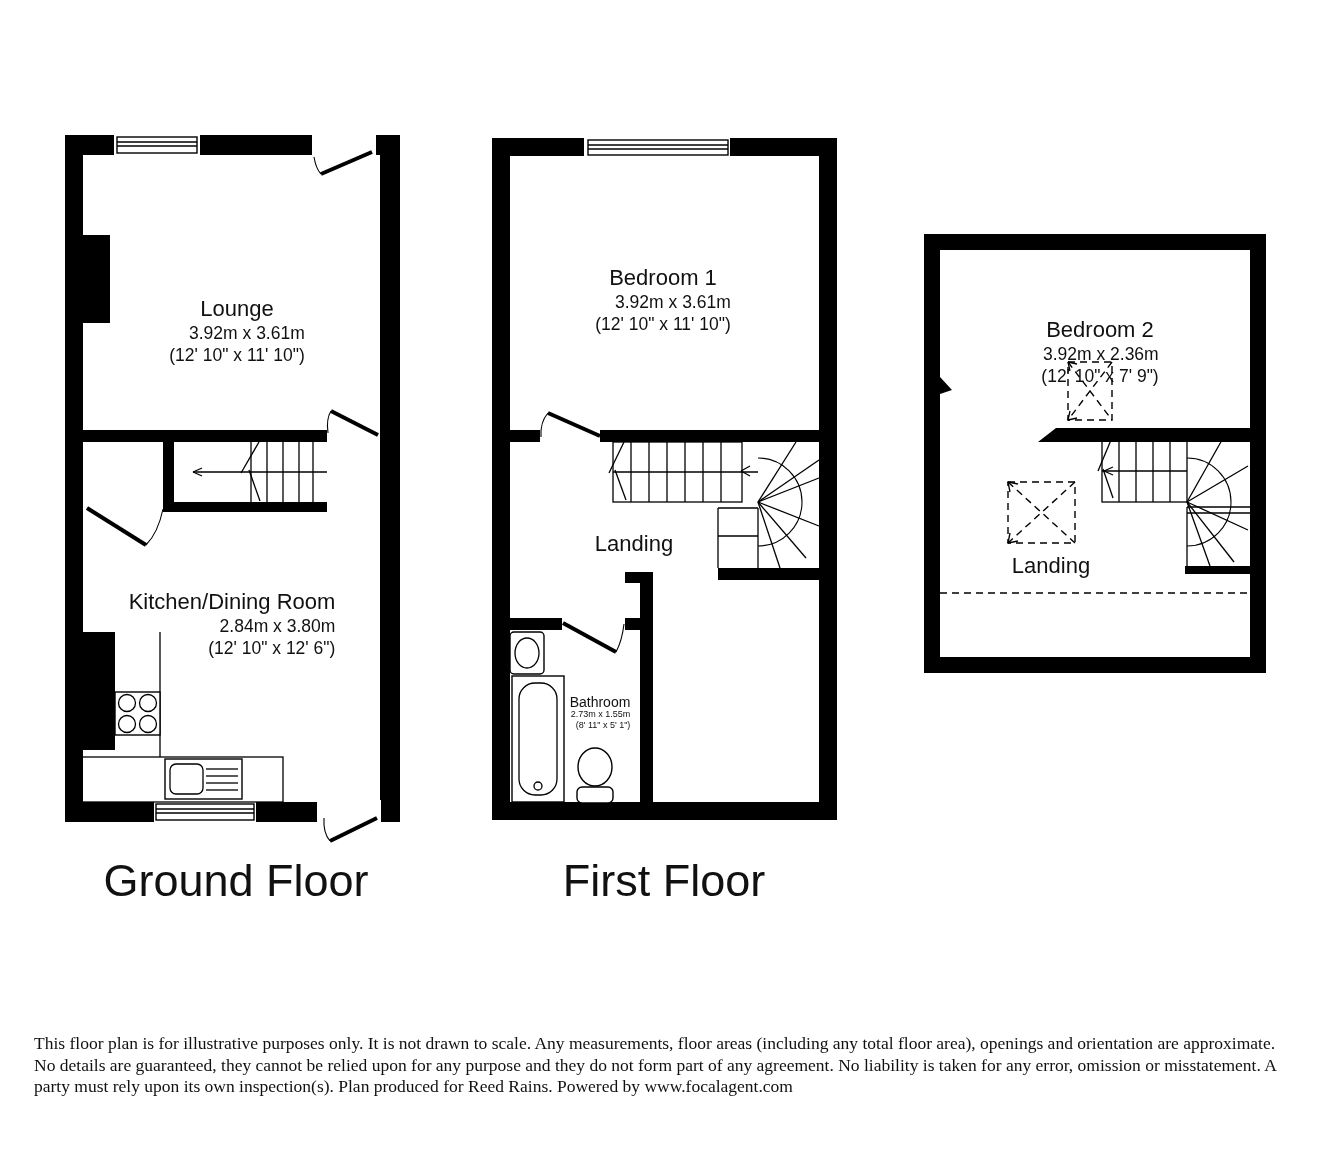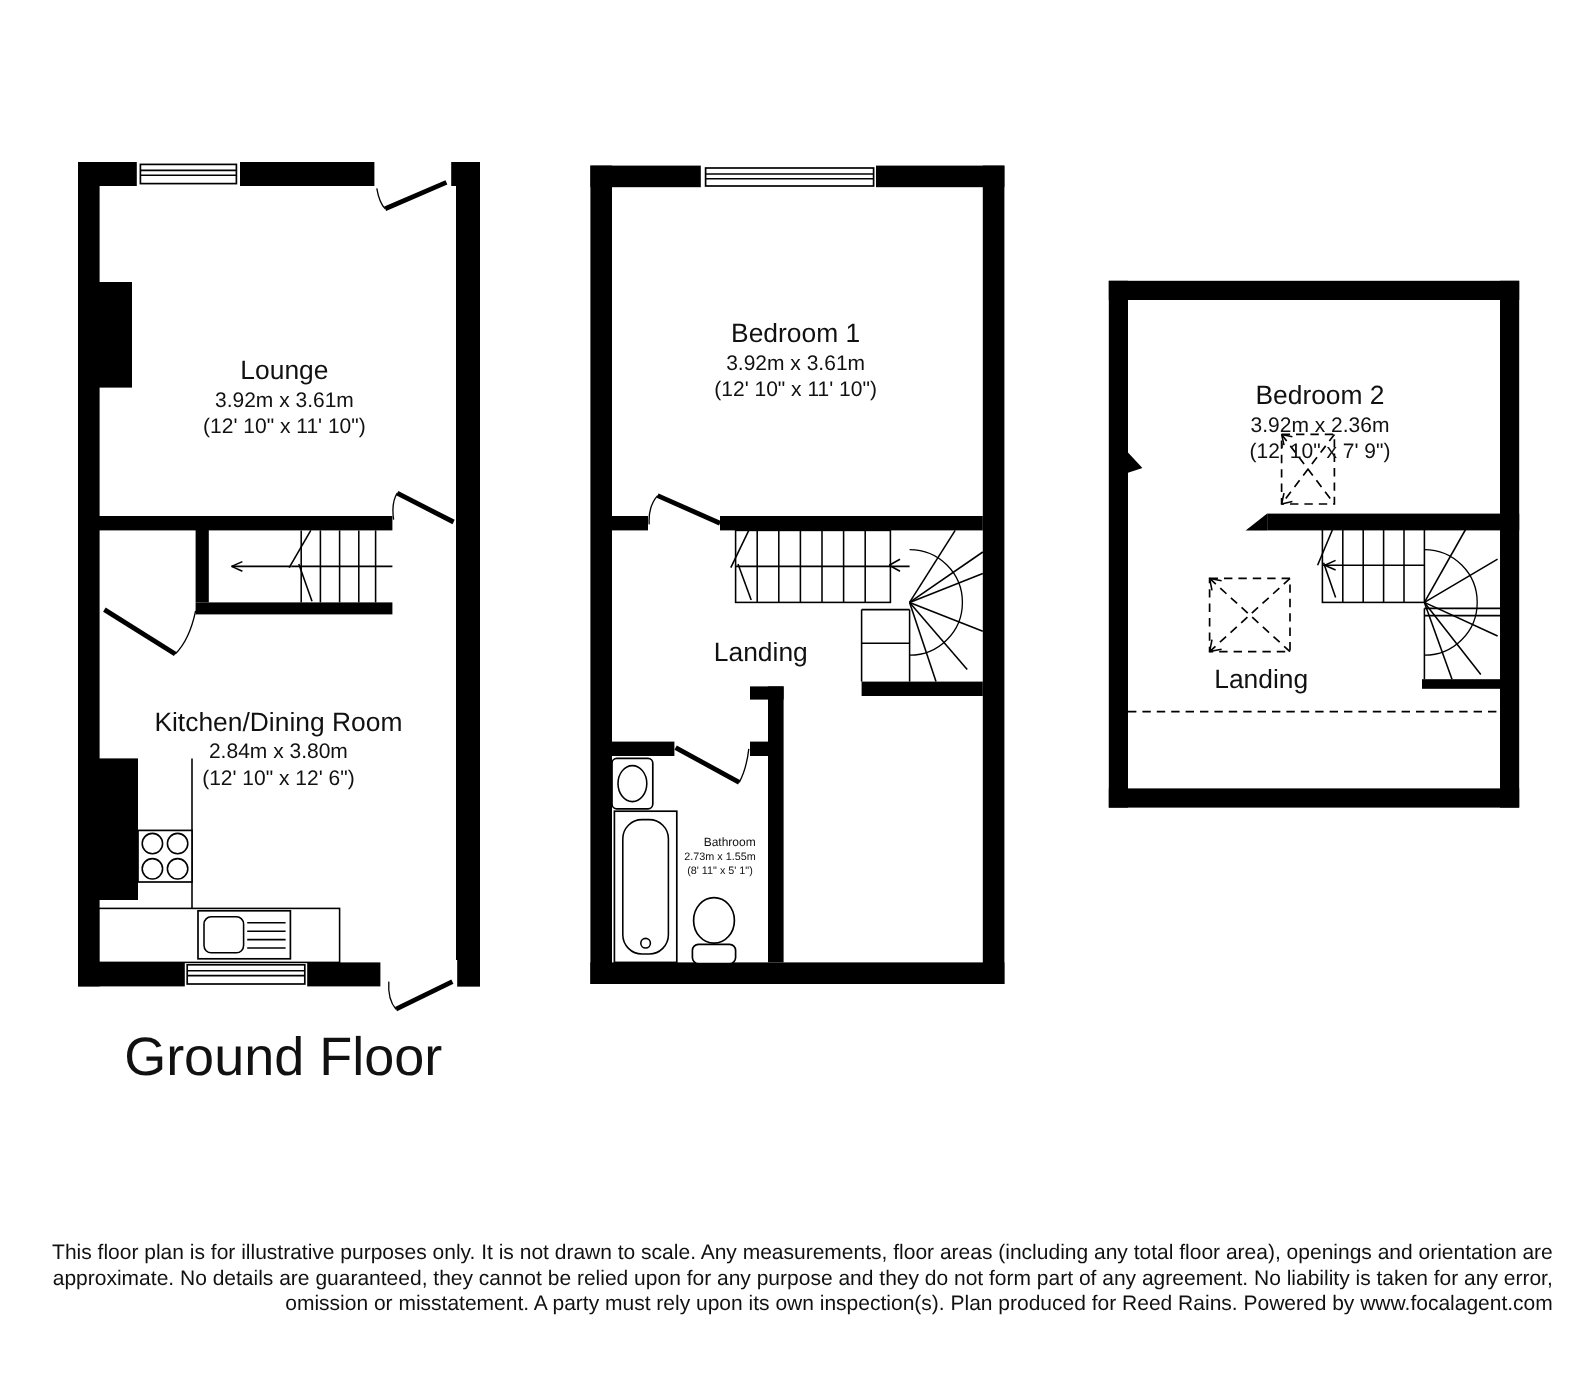--- a/index.html
+++ b/index.html
@@ -12,7 +12,7 @@
     position:absolute;transform:translateX(-50%);text-align:center;color:#111;white-space:nowrap;margin-top:15px;
   }
   .room-name{font-size:22px;line-height:26px;}
-  .room-dims{font-size:17.5px;line-height:22px;}
+  .room-dims{font-size:17.5px;line-height:22px;text-align:right;}
   .room-label.small .room-name{font-size:10px;line-height:13px;text-align:right;}
   .room-label.small .room-dims{font-size:9px;line-height:11px;}
   .floor-label{

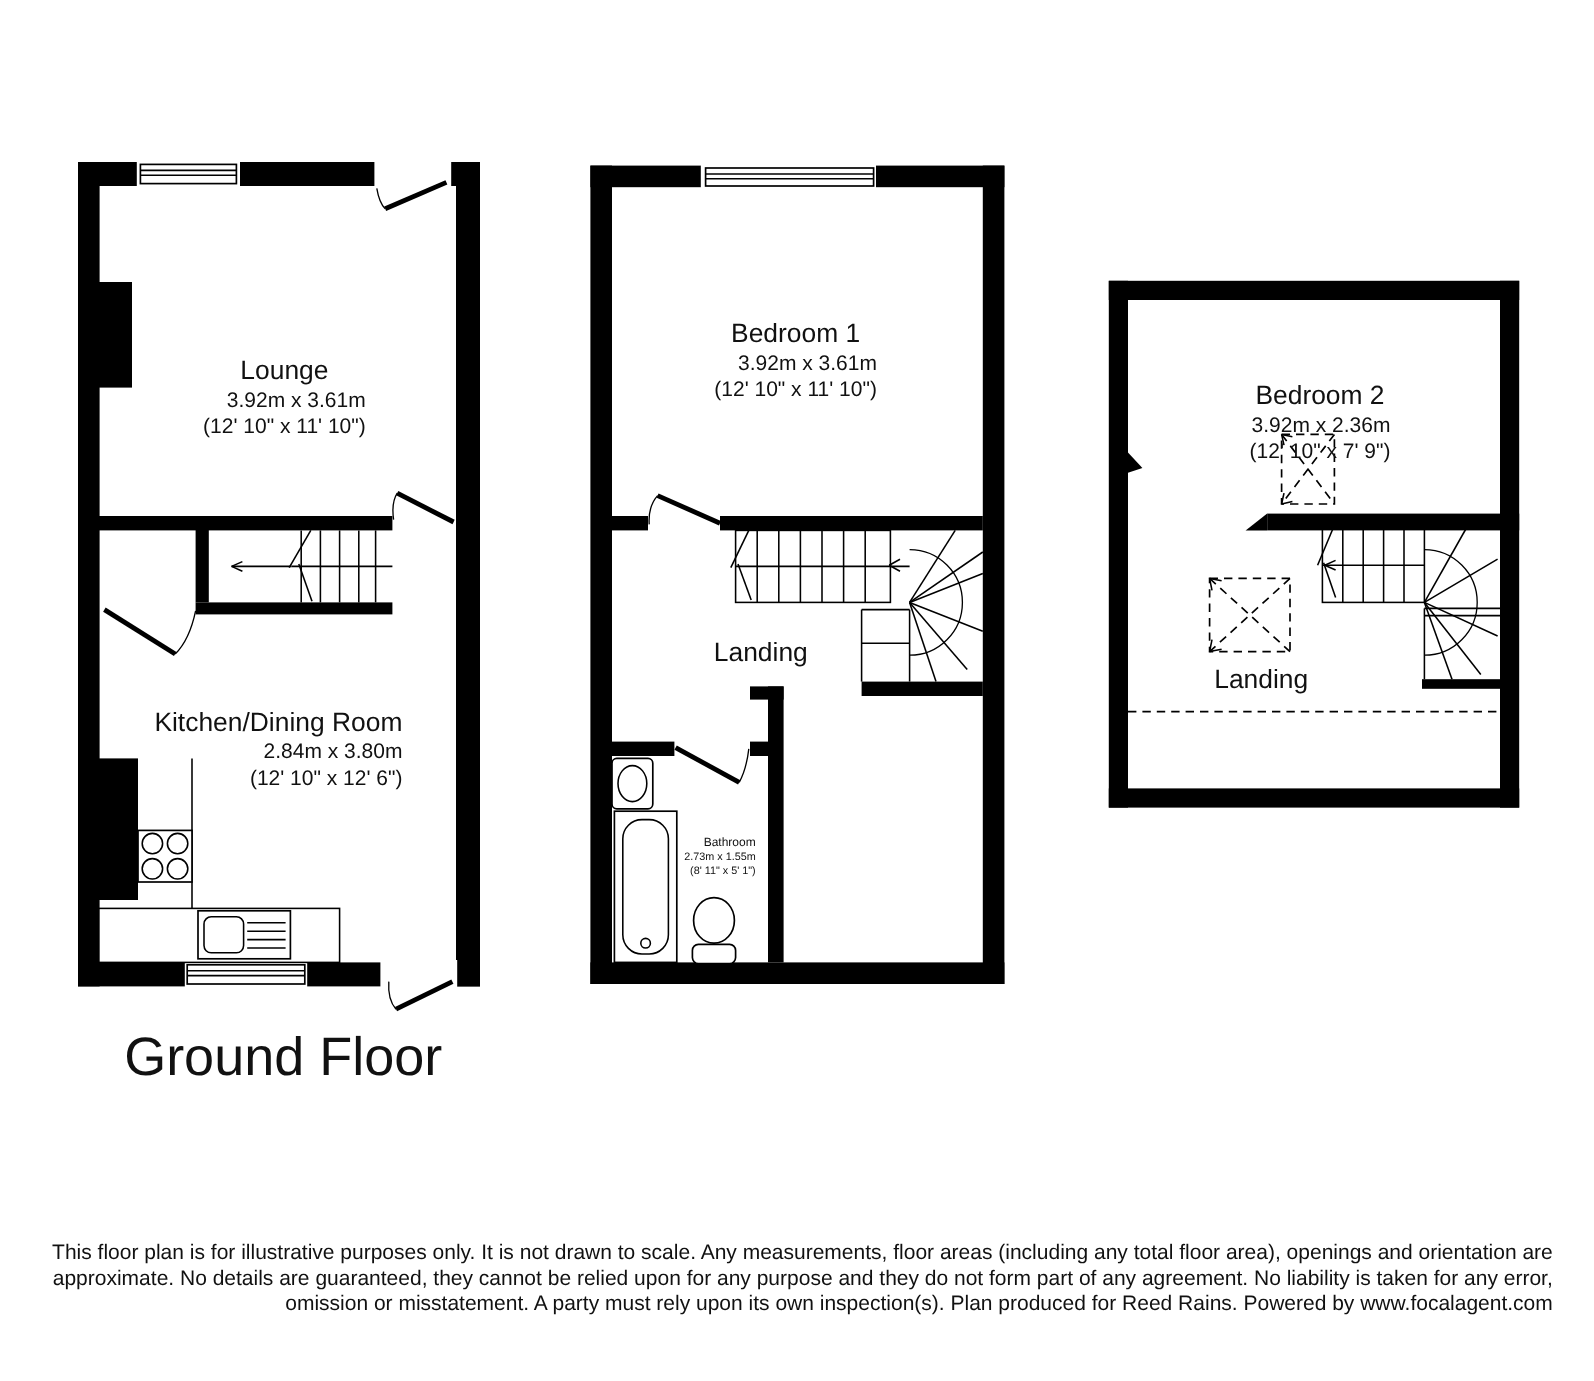--- a/index.html
+++ b/index.html
@@ -13,7 +13,7 @@
   }
   .room-name{font-size:22px;line-height:26px;}
   .room-dims{font-size:17.5px;line-height:22px;text-align:right;}
-  .room-label.small .room-name{font-size:10px;line-height:13px;text-align:right;}
+  .room-label.small .room-name{font-size:14px;line-height:13px;}
   .room-label.small .room-dims{font-size:9px;line-height:11px;}
   .floor-label{
     position:absolute;transform:translateX(-50%);font-size:45px;font-weight:normal;

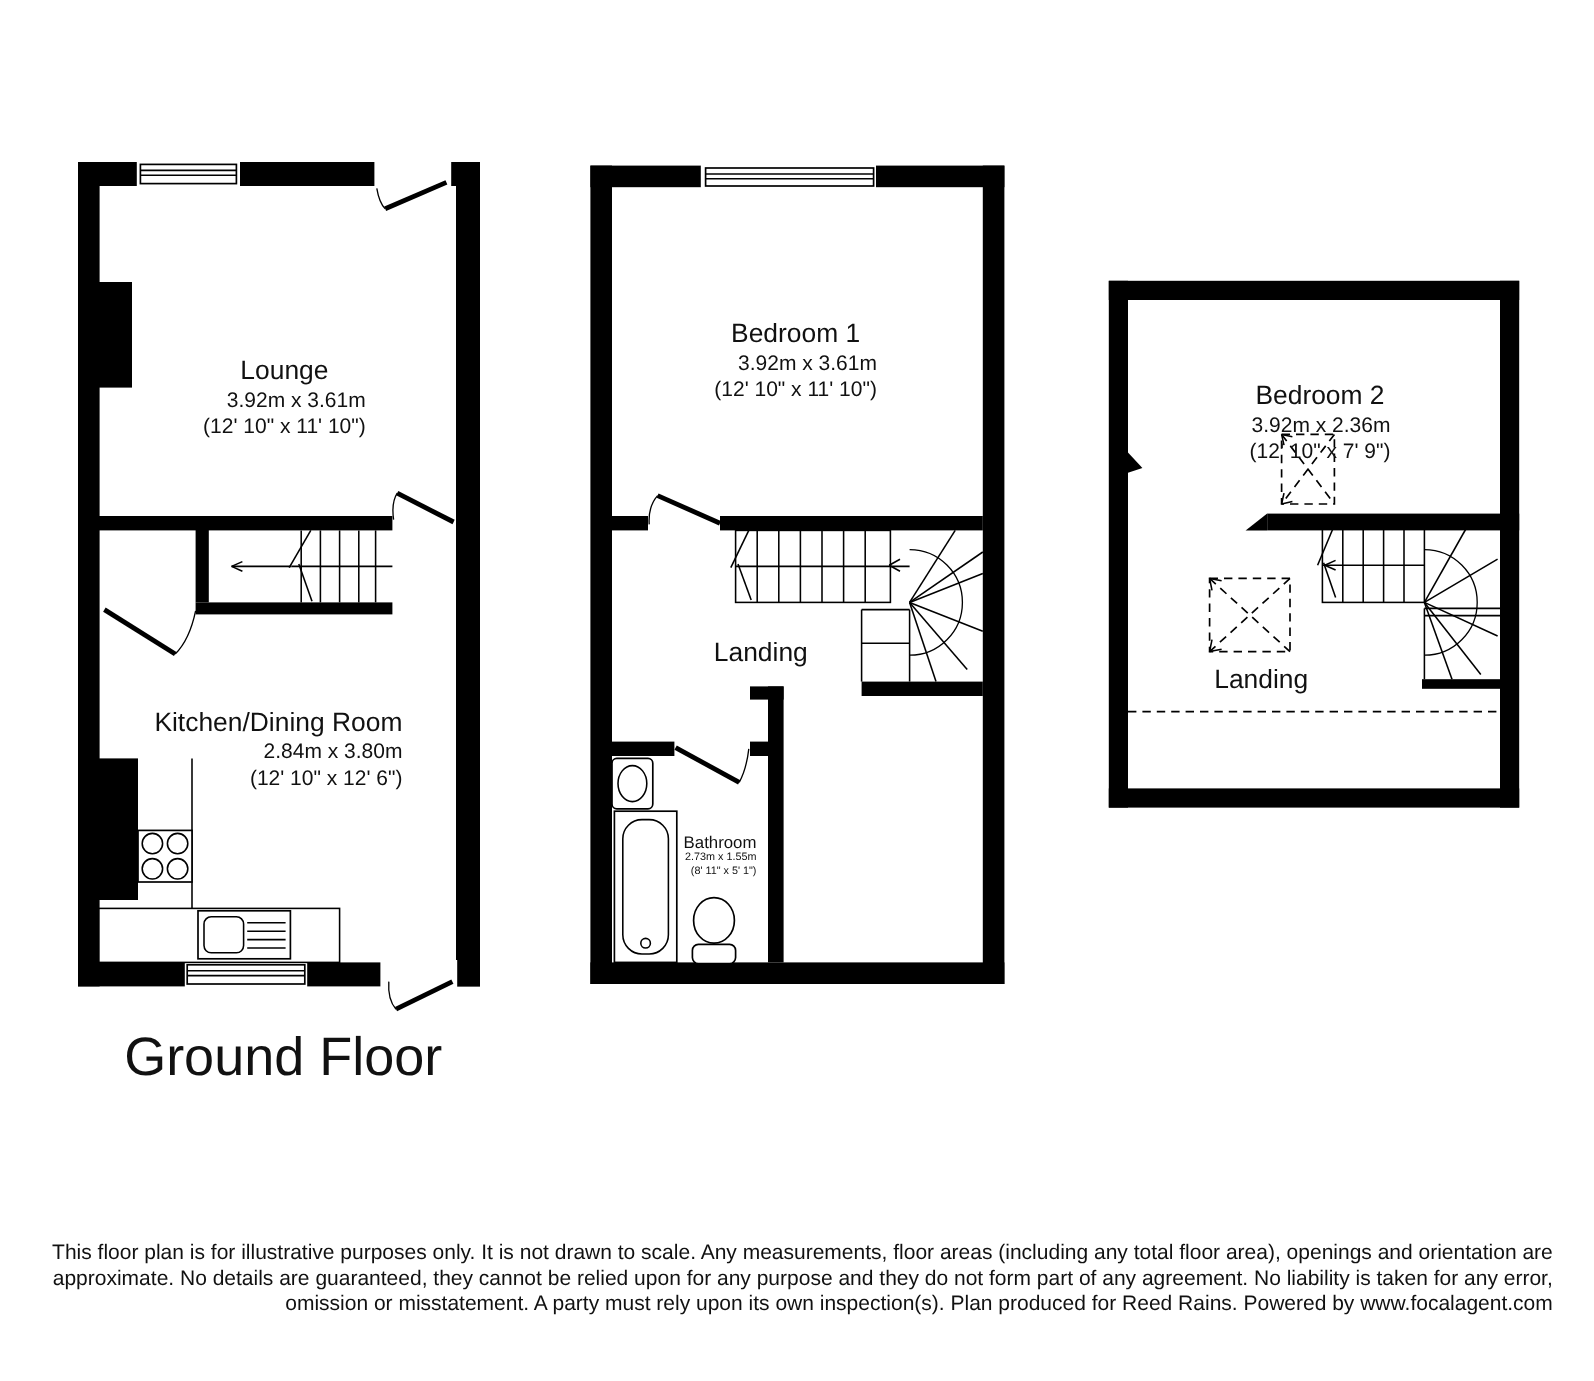--- a/index.html
+++ b/index.html
@@ -283,6 +283,7 @@
   </div>
 
   <div class="floor-label" style="left:236px;top:857px">Ground Floor</div>
+  <div class="floor-label" style="left:664px;top:857px">First Floor</div>
 
   <div class="disclaimer">This floor plan is for illustrative purposes only. It is not drawn to scale. Any measurements, floor areas (including any total floor area), openings and orientation are approximate. No details are guaranteed, they cannot be relied upon for any purpose and they do not form part of any agreement. No liability is taken for any error, omission or misstatement. A party must rely upon its own inspection(s). Plan produced for Reed Rains. Powered by www.focalagent.com</div>
 

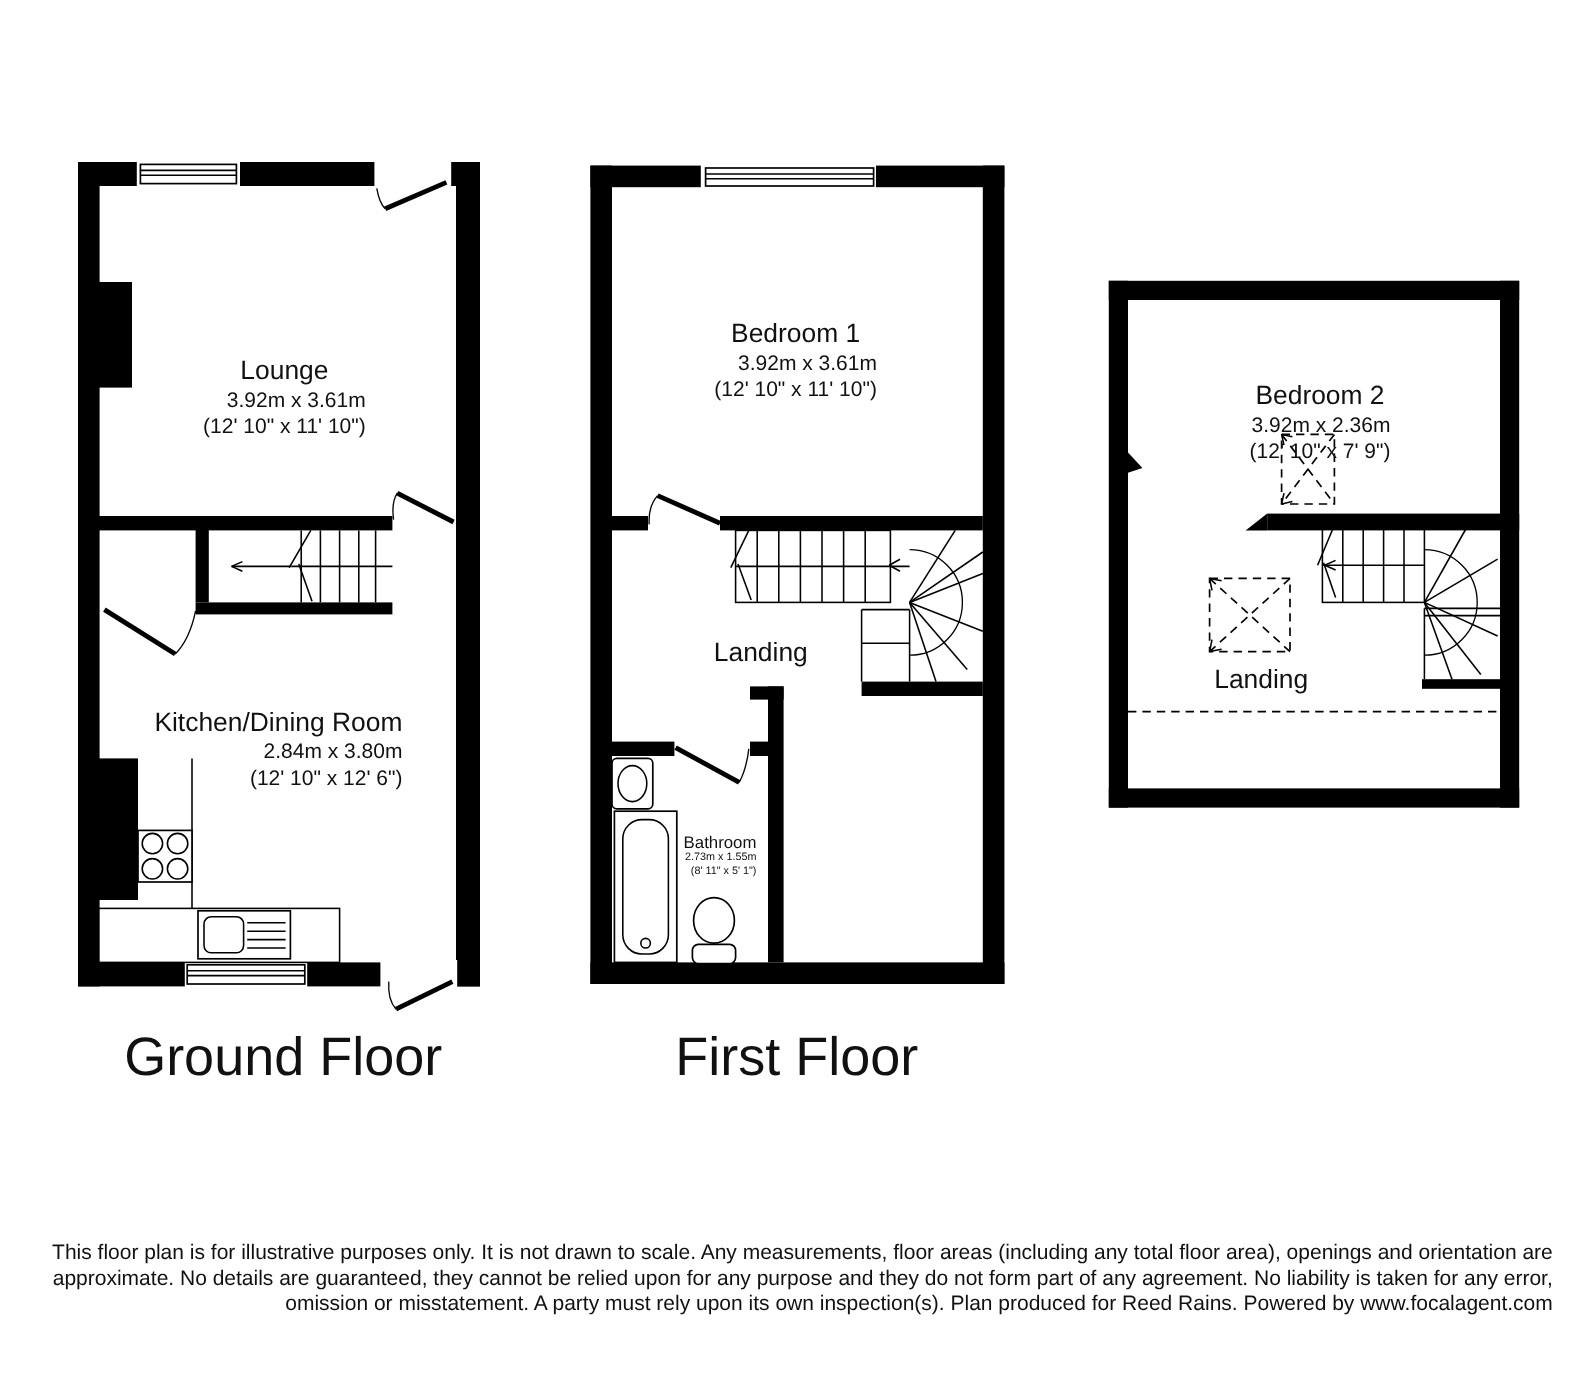--- a/index.html
+++ b/index.html
@@ -21,7 +21,7 @@
   }
   .disclaimer{
     position:absolute;left:34px;top:1033px;width:1260px;
-    font-size:17.5px;line-height:21.6px;text-align:right;color:#111;
+    font-size:17.5px;line-height:21.6px;text-align:left;color:#111;font-family:Liberation Serif, serif;
   }
   .wall{fill:#000;stroke:none;}
   .thin{stroke:#000;stroke-width:1.3;fill:none;}

